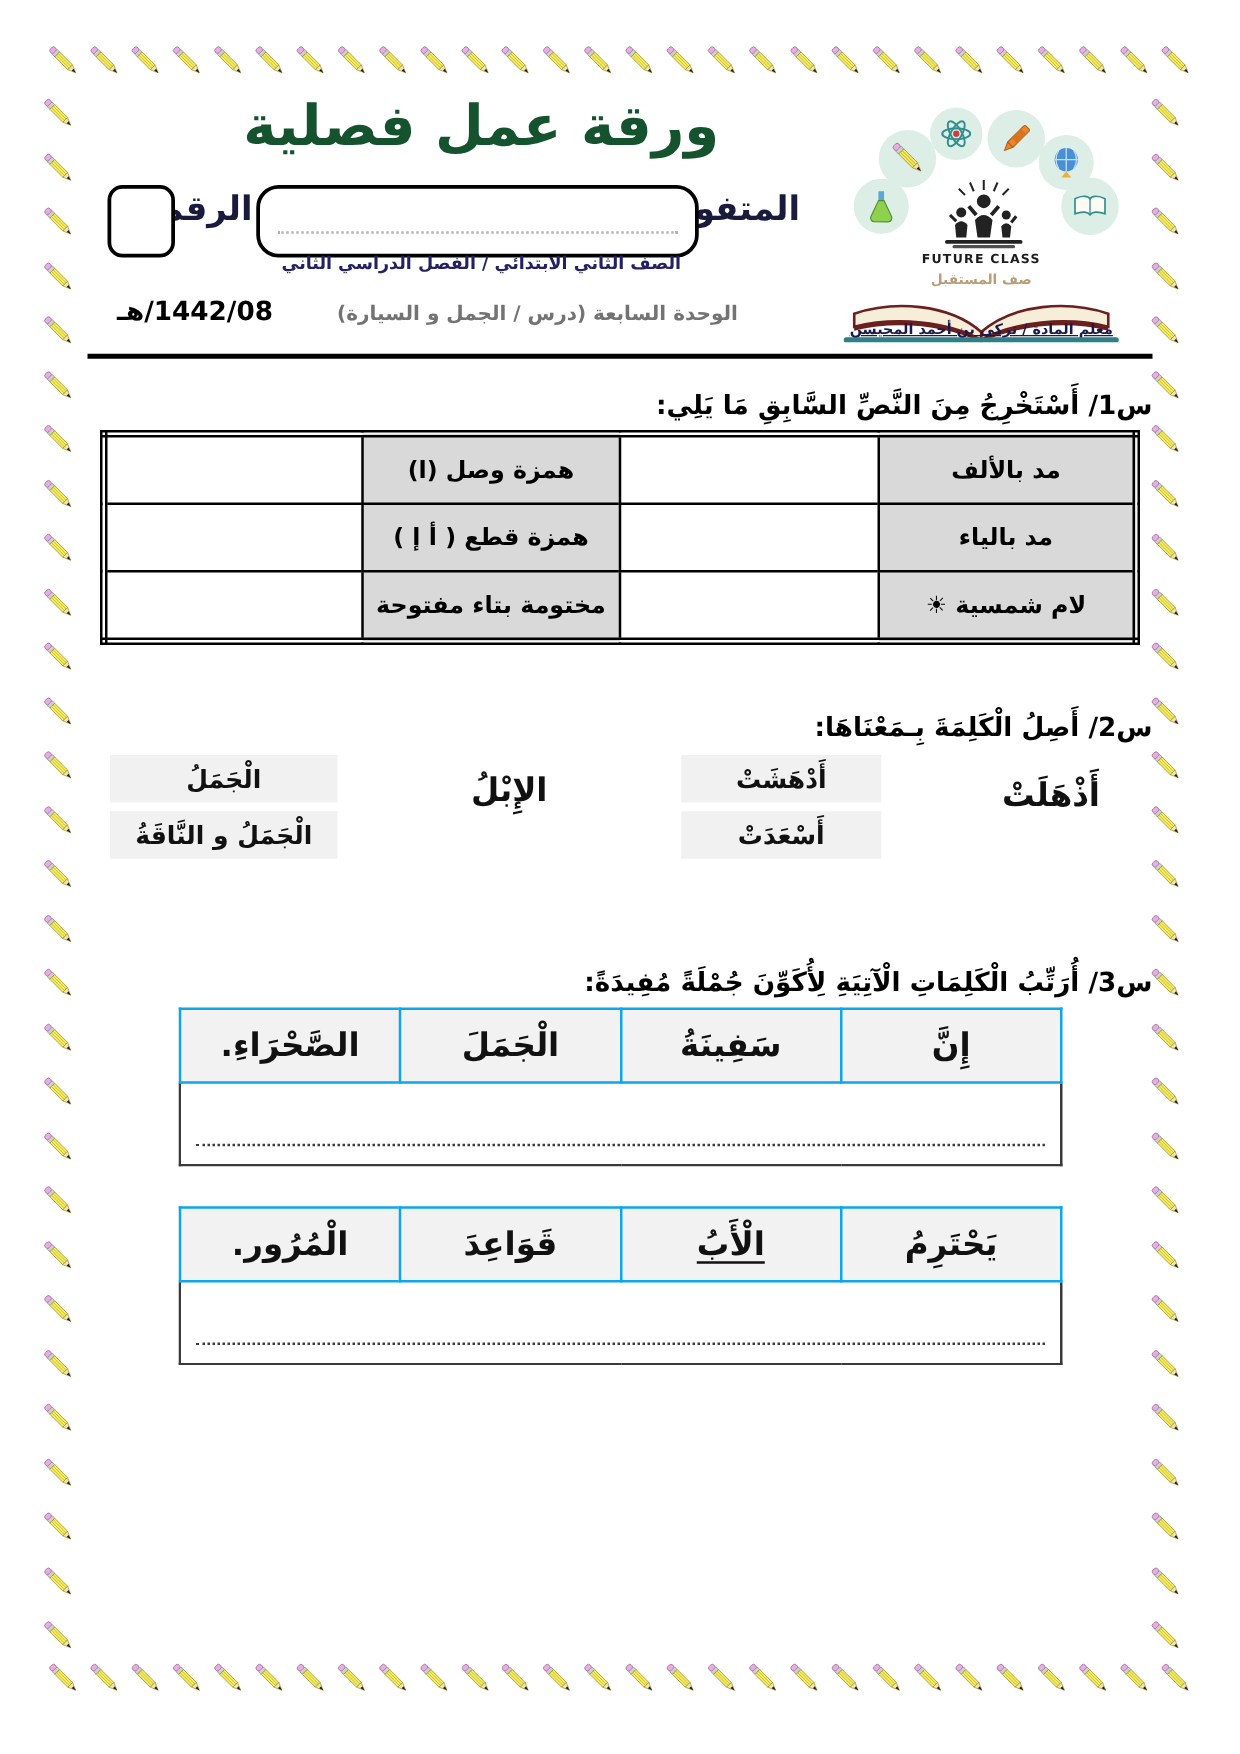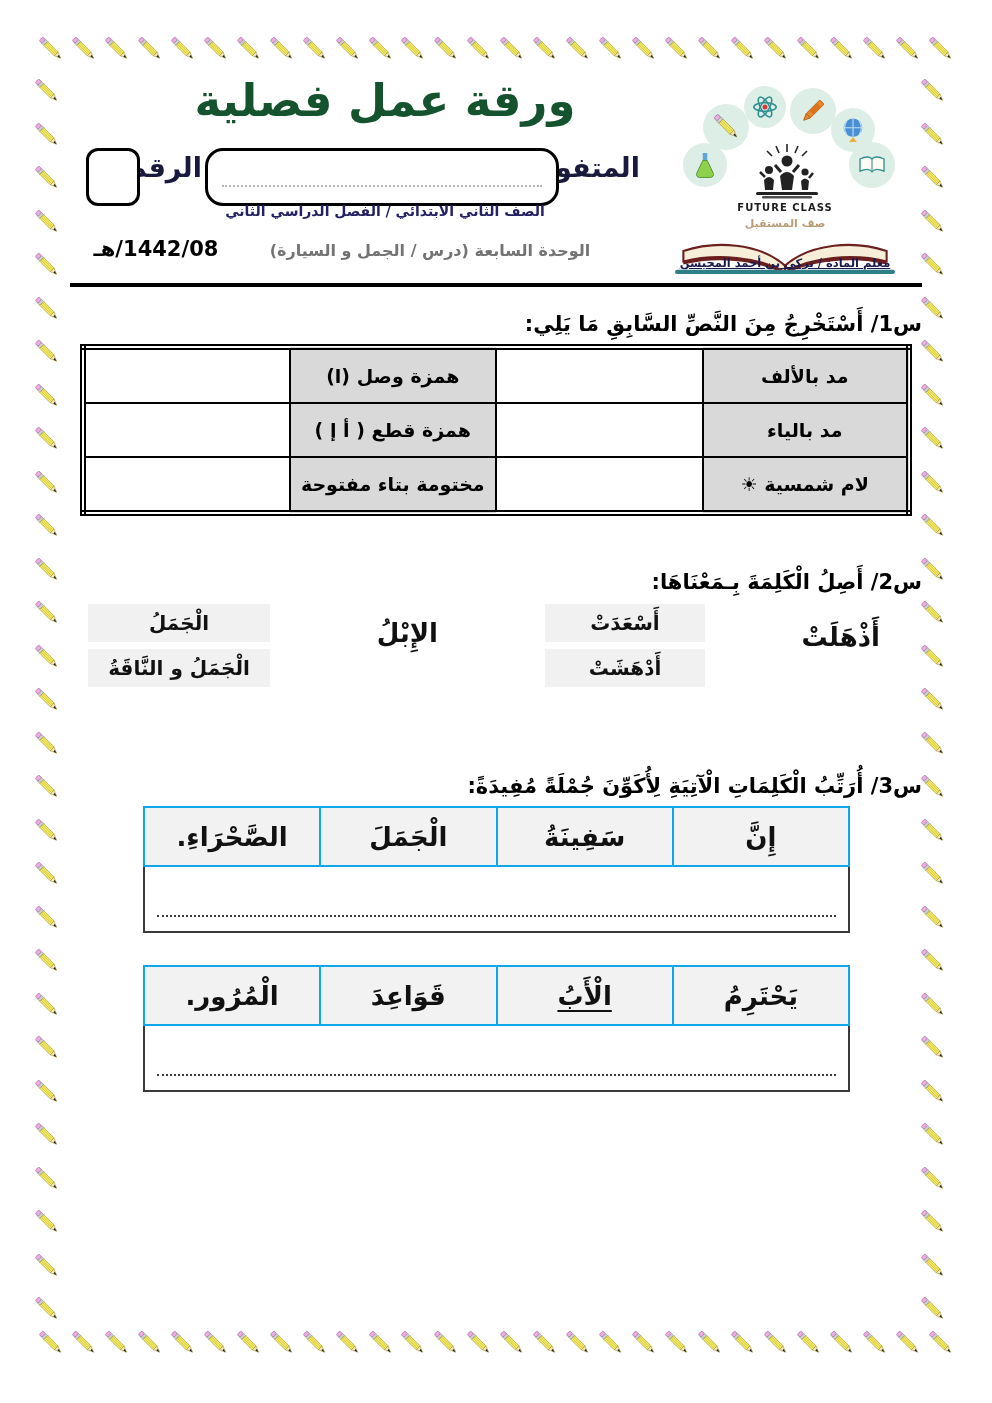--- a/index.html
+++ b/index.html
@@ -811,8 +811,8 @@
     <div class="match-area">
       <div class="match-word" id="match-right-word">أَذْهَلَتْ</div>
       <div class="option-col" id="middle-options">
+        <div class="option-box">أَدْهَشَتْ</div>
         <div class="option-box">أَسْعَدَتْ</div>
-        <div class="option-box">أَدْهَشَتْ</div>
       </div>
       <div class="match-word" id="match-center-word">الإِبْلُ</div>
       <div class="option-col" id="left-options">

